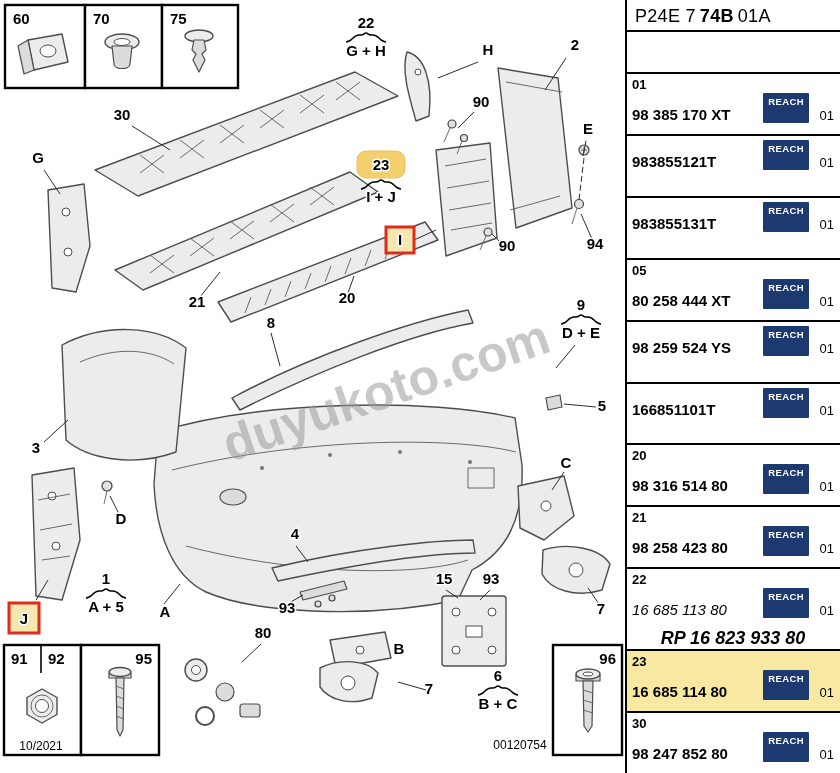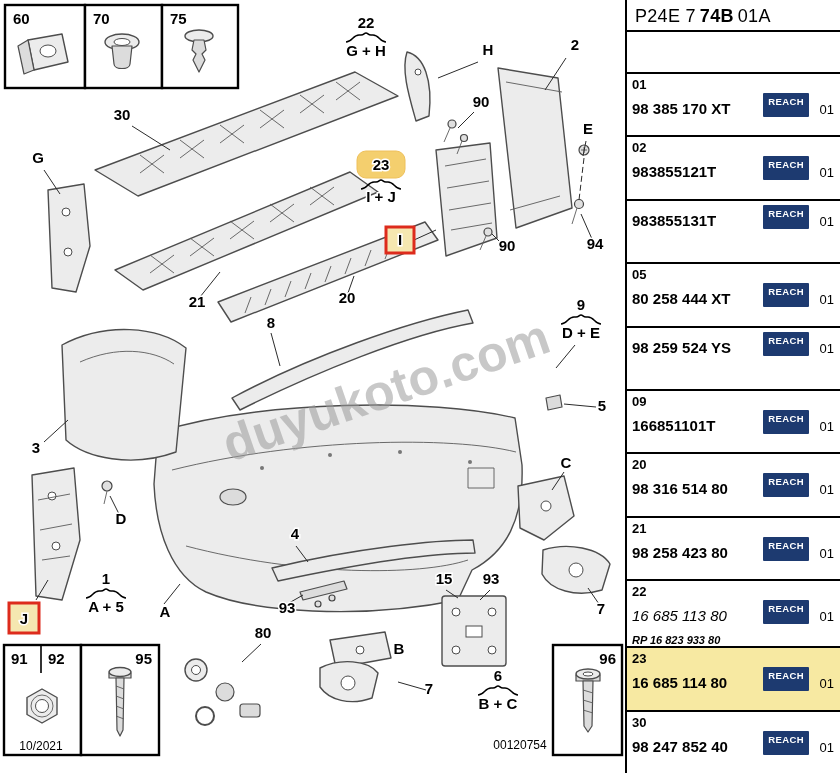--- a/index.html
+++ b/index.html
@@ -20,7 +20,7 @@
   .pline{display:flex;align-items:flex-end;margin-top:1px}
   .ppart{font-size:15px;font-weight:bold;white-space:nowrap}
   .ppart.it{font-style:italic;font-weight:normal}
-  .reach{margin-left:auto;background:#1d3a70;color:#fff;font-size:9.5px;font-weight:bold;letter-spacing:.4px;padding:3px 5px 10px;border-radius:1px}
+  .reach{margin-left:auto;background:#1d3a70;color:#fff;font-size:9.5px;font-weight:bold;letter-spacing:.4px;padding:3px 5px 16px;border-radius:1px}
   .pqty{width:20px;text-align:right;font-size:13px;margin-left:5px}
   .rp{text-align:left;font-style:italic;font-weight:bold;font-size:11px;margin-top:10px}
 

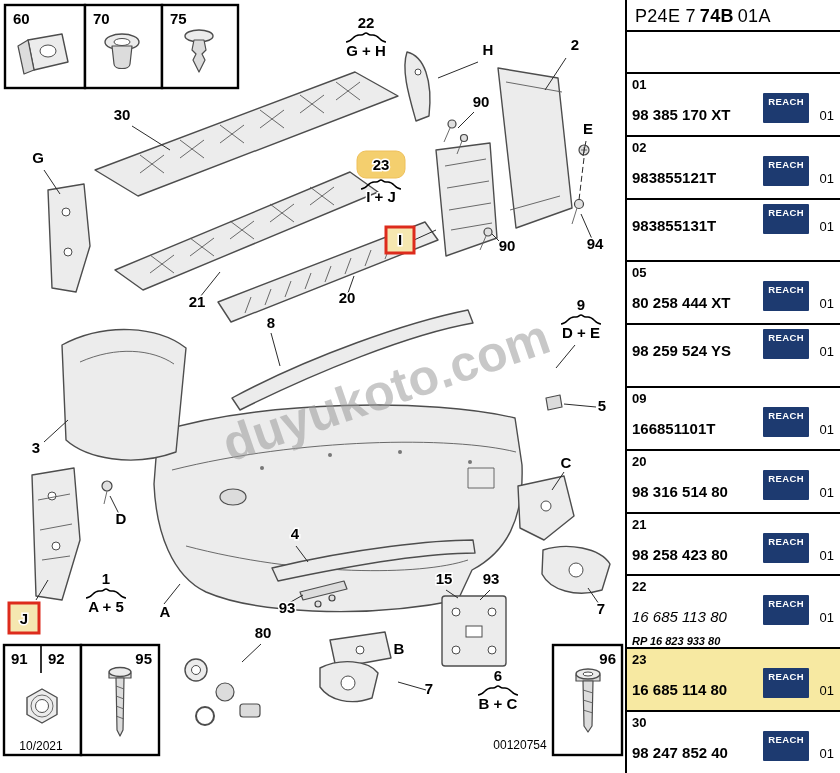--- a/index.html
+++ b/index.html
@@ -315,7 +315,6 @@
       </div>
 
       <div class="prow">
-        <div class="pref">02</div>
         <div class="pline">
           <span class="ppart">983855121T</span>
           <span class="reach">REACH</span>

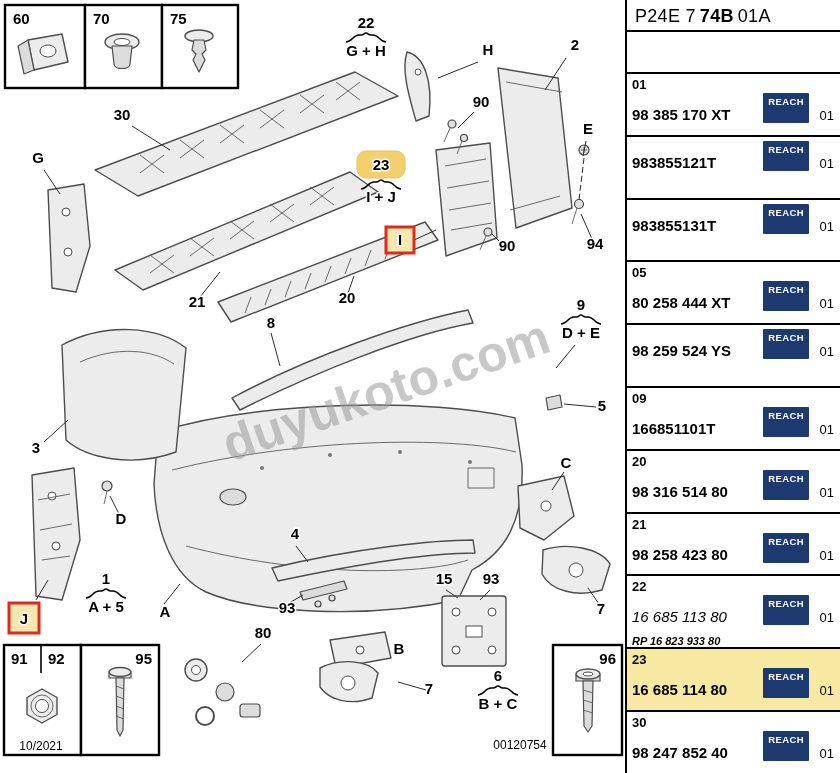--- a/index.html
+++ b/index.html
@@ -348,7 +348,6 @@
       </div>
 
       <div class="prow">
-        <div class="pref">09</div>
         <div class="pline">
           <span class="ppart">166851101T</span>
           <span class="reach">REACH</span>

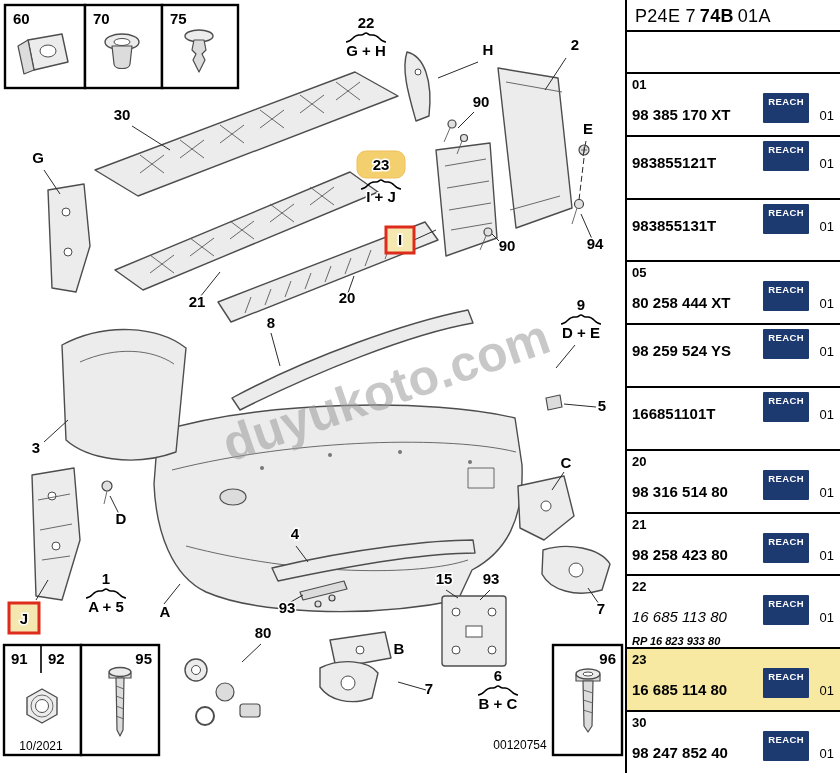--- a/index.html
+++ b/index.html
@@ -22,7 +22,7 @@
   .ppart.it{font-style:italic;font-weight:normal}
   .reach{margin-left:auto;background:#1d3a70;color:#fff;font-size:9.5px;font-weight:bold;letter-spacing:.4px;padding:3px 5px 16px;border-radius:1px}
   .pqty{width:20px;text-align:right;font-size:13px;margin-left:5px}
-  .rp{text-align:left;font-style:italic;font-weight:bold;font-size:11px;margin-top:10px}
+  .rp{text-align:center;font-style:italic;font-weight:bold;font-size:18px;margin-top:10px}
 
   
   .ps{fill:#ececec;stroke:#4d4d4d;stroke-width:1.4;stroke-linejoin:round}

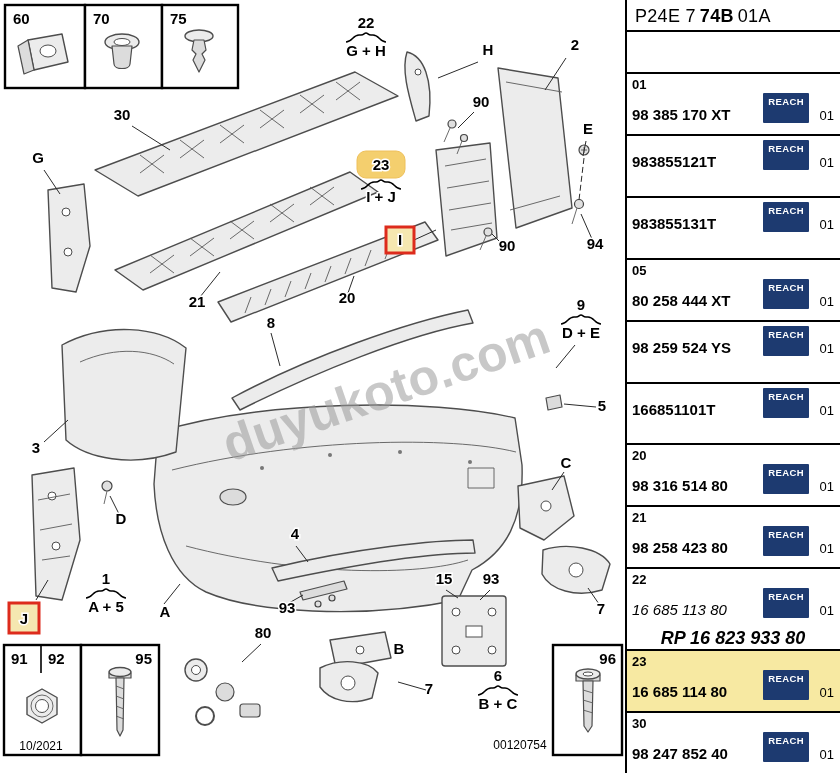--- a/index.html
+++ b/index.html
@@ -395,7 +395,7 @@
       <div class="prow">
         <div class="pref">30</div>
         <div class="pline">
-          <span class="ppart">98 247 852 40</span>
+          <span class="ppart">98 247 852 80</span>
           <span class="reach">REACH</span>
           <span class="pqty">01</span>
         </div>

